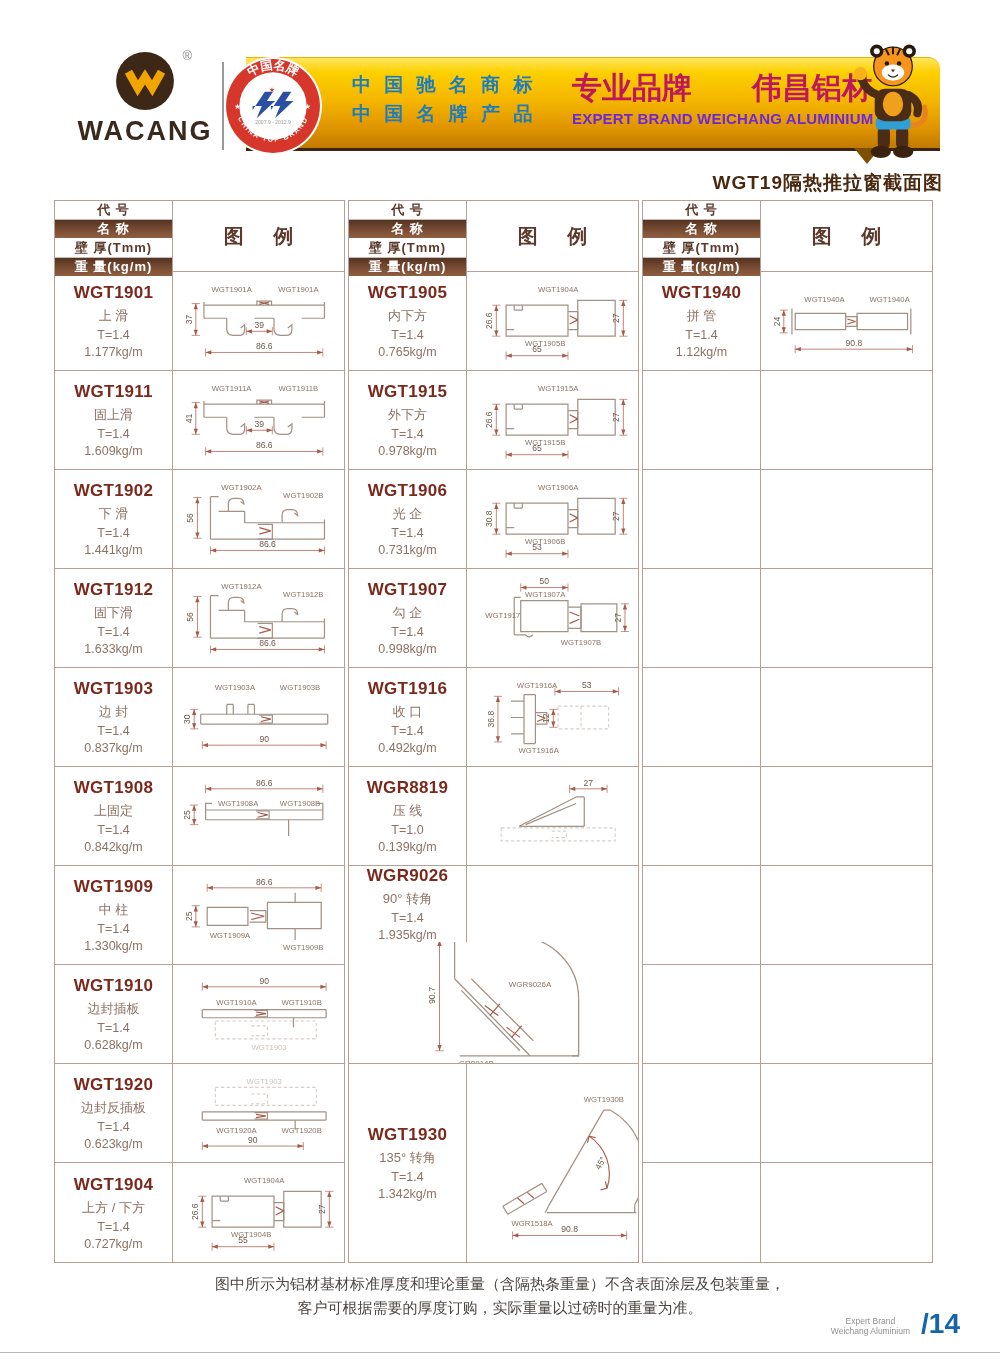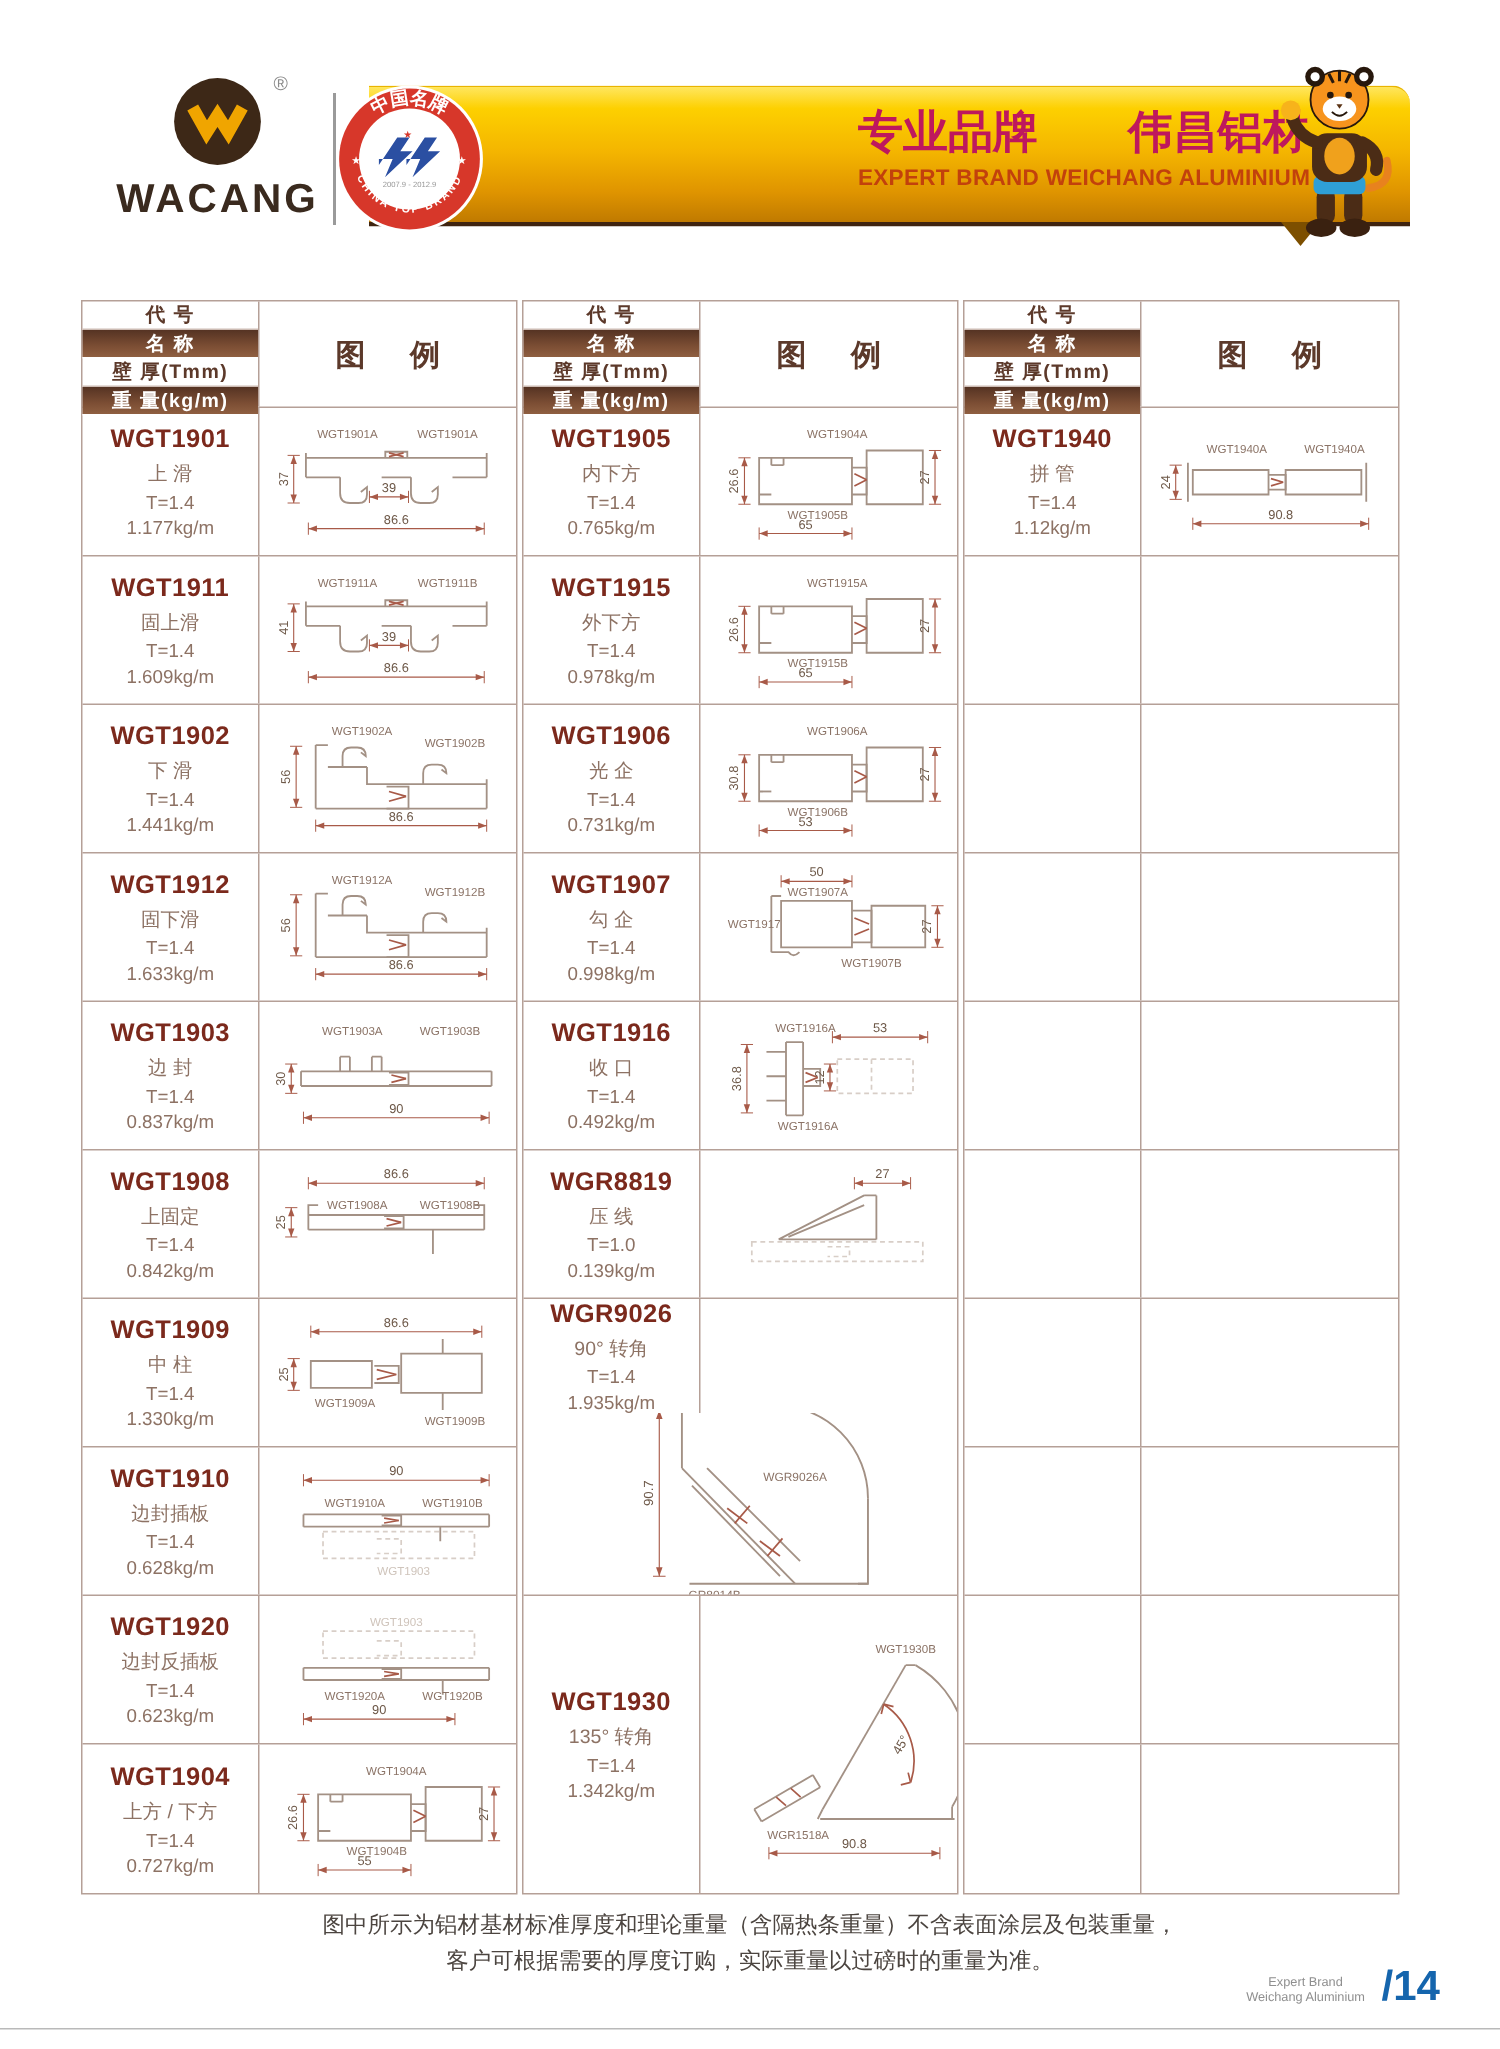--- a/index.html
+++ b/index.html
@@ -87,6 +87,10 @@
     <text x="50" y="68" font-size="5" fill="#999" text-anchor="middle">2007.9 - 2012.9</text>
   </svg>
 
+  <div class="claims">
+    <div>中 国 驰 名 商 标</div>
+    <div>中 国 名 牌 产 品</div>
+  </div>
   <div class="brand-cn">专业品牌　　伟昌铝材</div>
   <div class="brand-en">EXPERT BRAND WEICHANG ALUMINIUM</div>
 

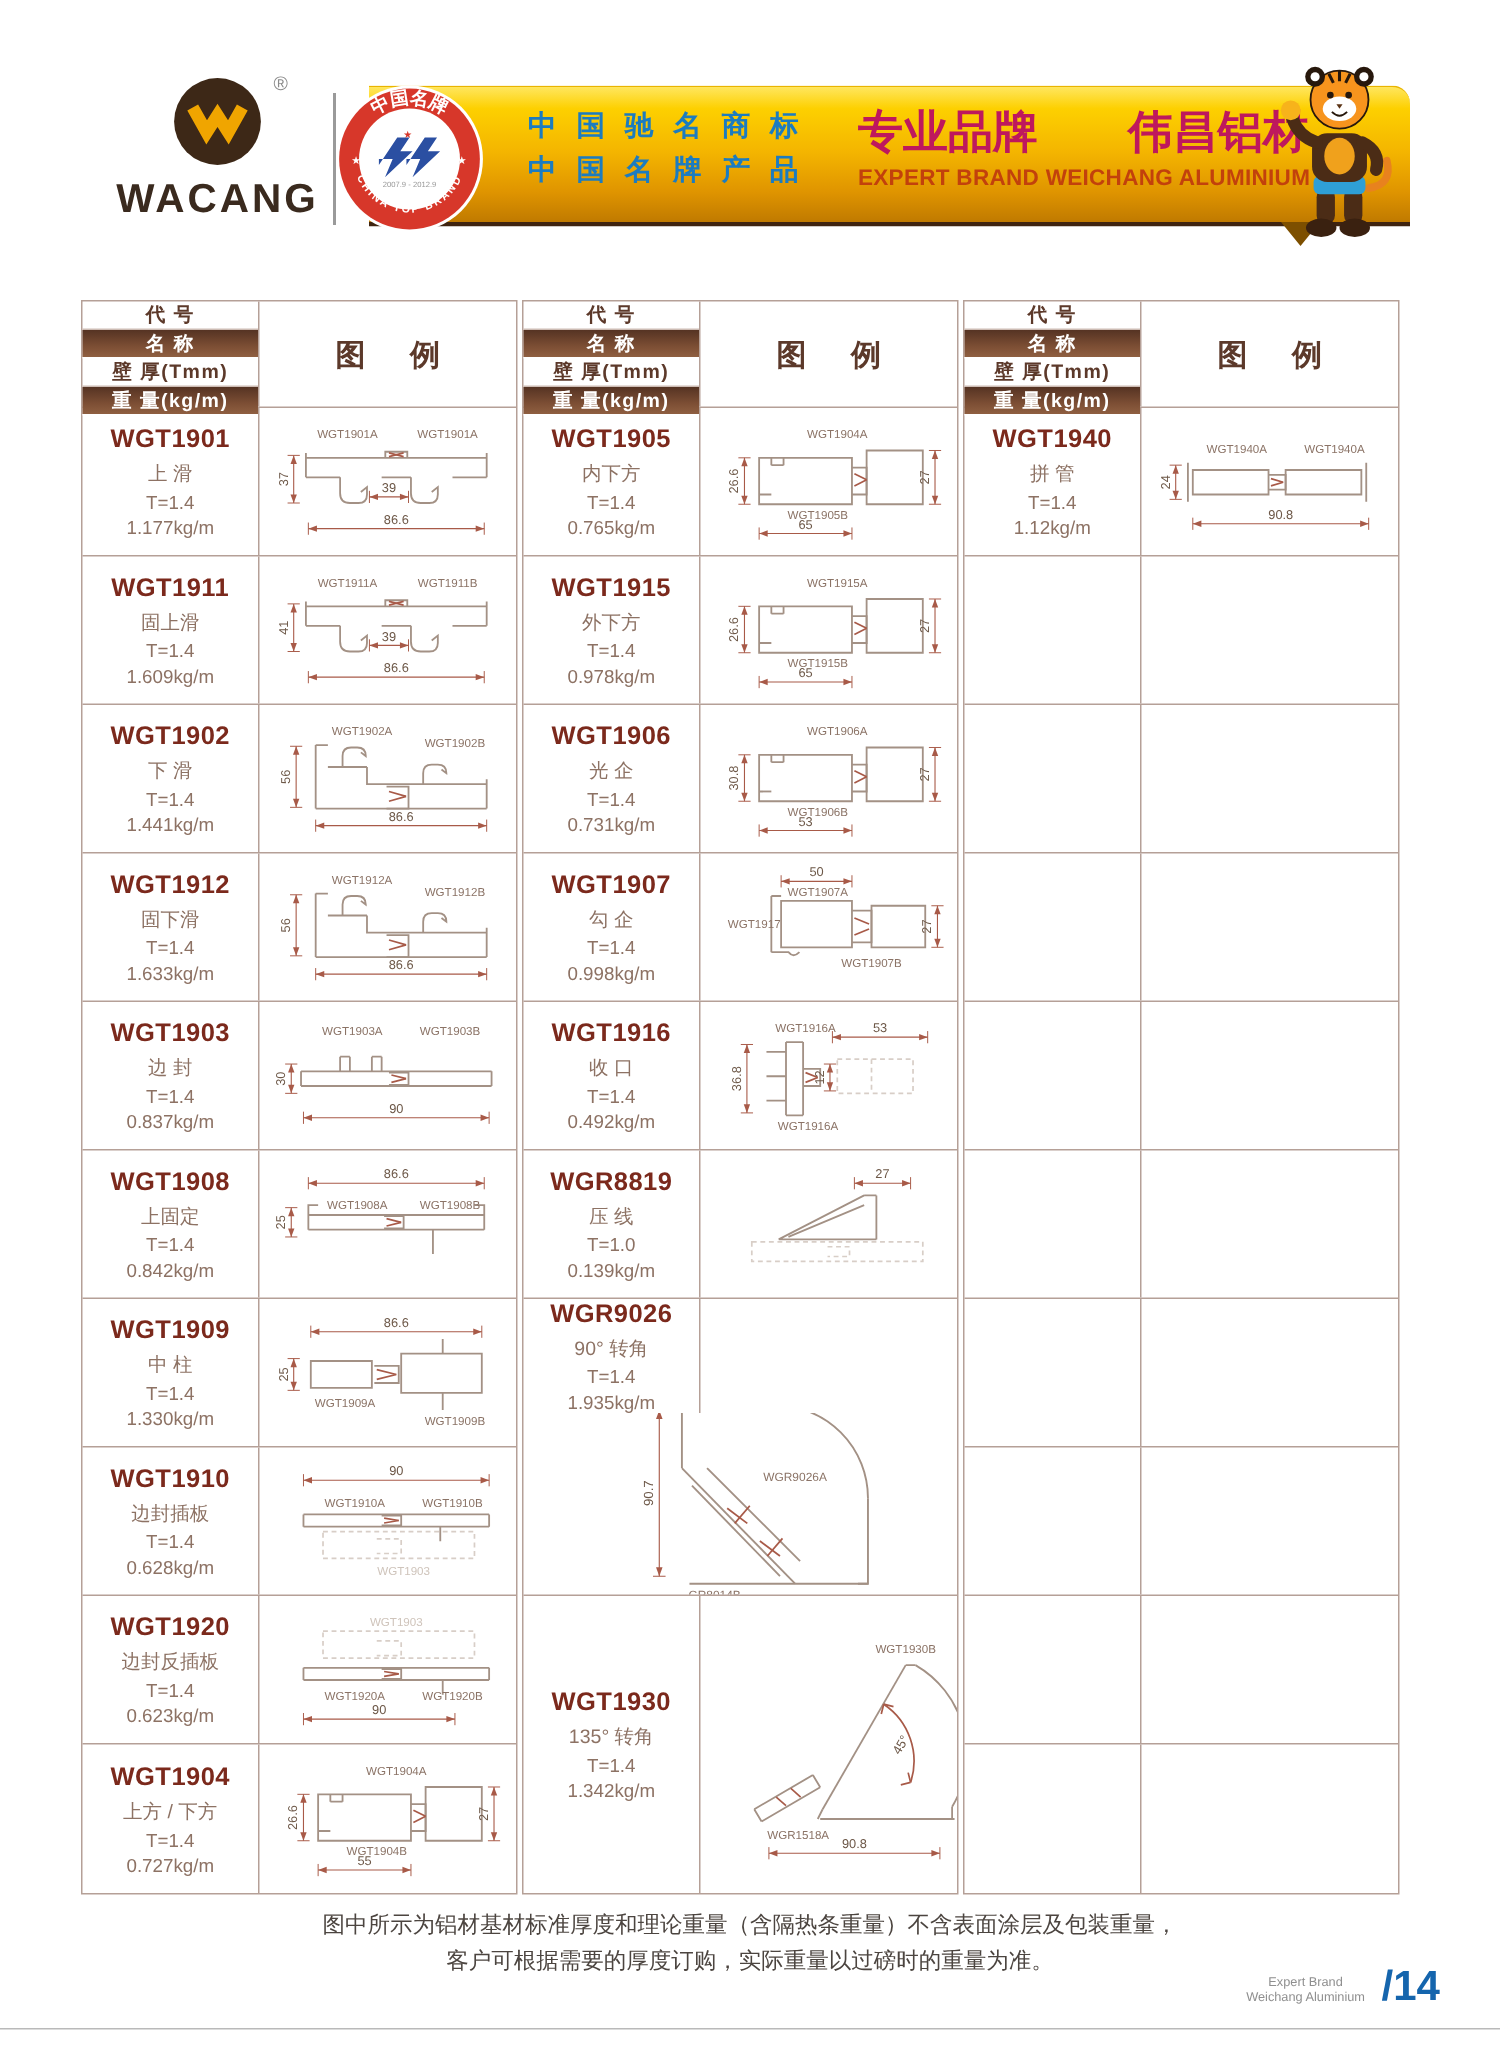--- a/index.html
+++ b/index.html
@@ -20,7 +20,7 @@
   .badge{position:absolute;left:222px;top:55px;width:102px;height:102px;}
   .claims{position:absolute;left:352px;top:70px;color:#1c7cc0;font-weight:bold;font-size:19px;letter-spacing:4px;line-height:29px;white-space:nowrap;}
   .brand-cn{position:absolute;left:572px;top:68px;font-size:30px;font-weight:bold;color:#be185d;white-space:nowrap;}
-  .brand-en{position:absolute;left:572px;top:110px;font-size:15px;font-weight:bold;color:#c2410c;white-space:nowrap;letter-spacing:0.2px;}
+  .brand-en{position:absolute;left:572px;top:110px;font-size:15px;font-weight:bold;color:#6d28d9;white-space:nowrap;letter-spacing:0.2px;}
   .tiger{position:absolute;left:846px;top:40px;}
   .page-title{position:absolute;right:57px;top:170px;font-size:19px;font-weight:bold;color:#49290f;letter-spacing:1px;}
 

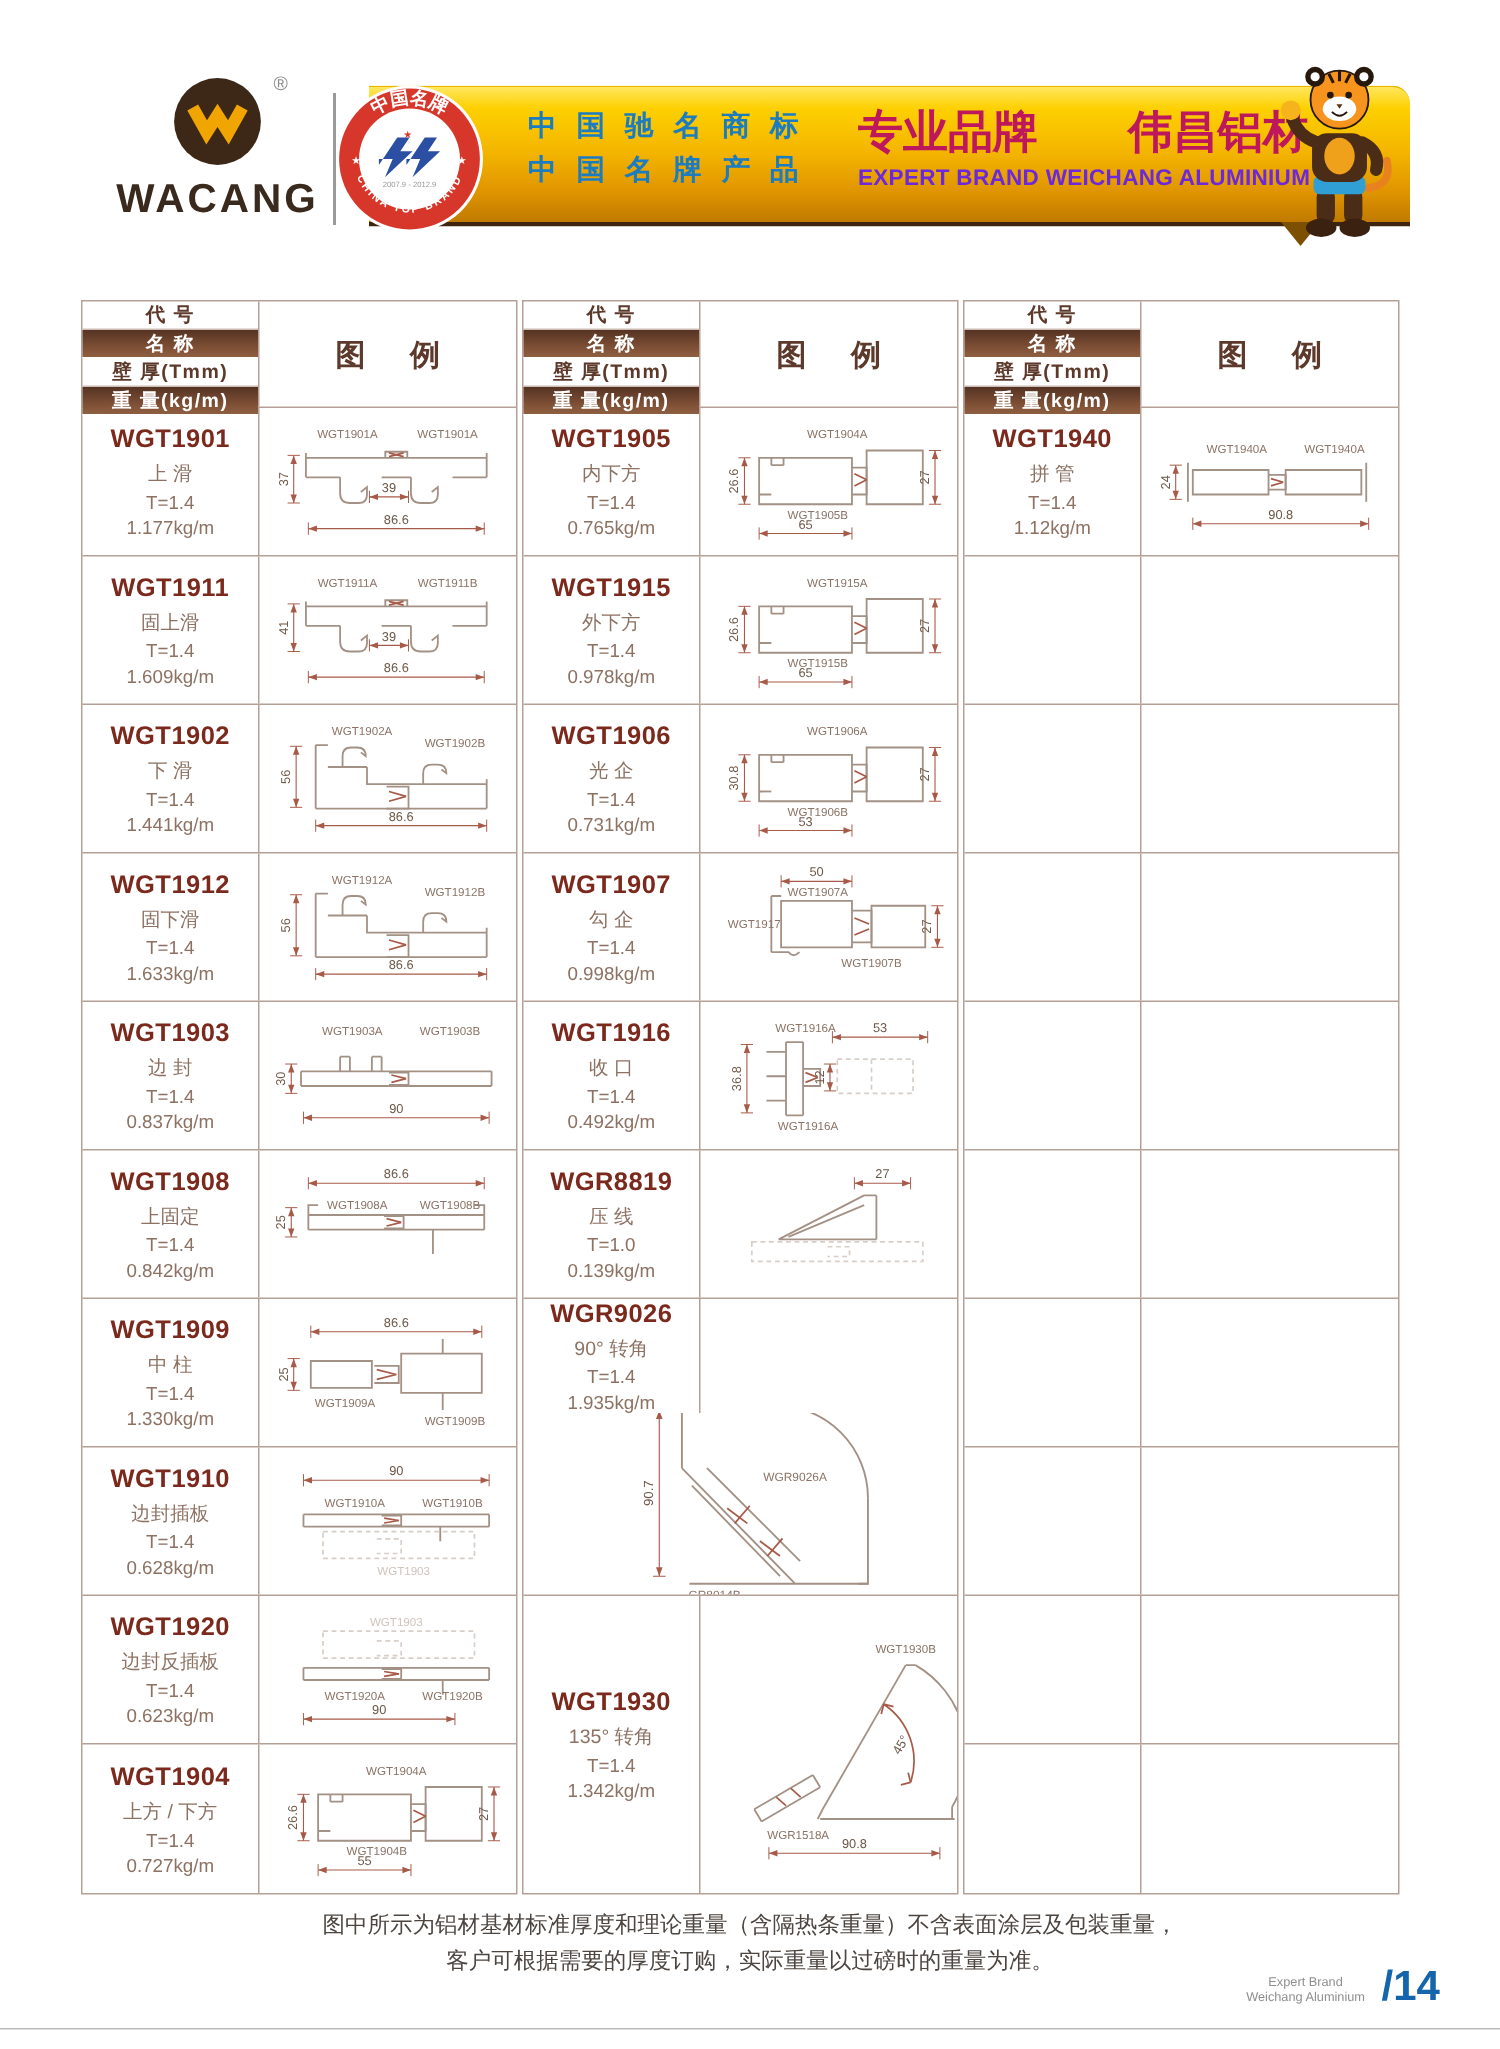--- a/index.html
+++ b/index.html
@@ -119,6 +119,7 @@
     <path d="M40,34 q5,5 10,0" stroke="#27180c" stroke-width="1.2" fill="none"></path>
   </svg>
 
+  <div class="page-title">WGT19隔热推拉窗截面图</div>
 
   <div class="tables" id="tables">
       <div class="ptable">

